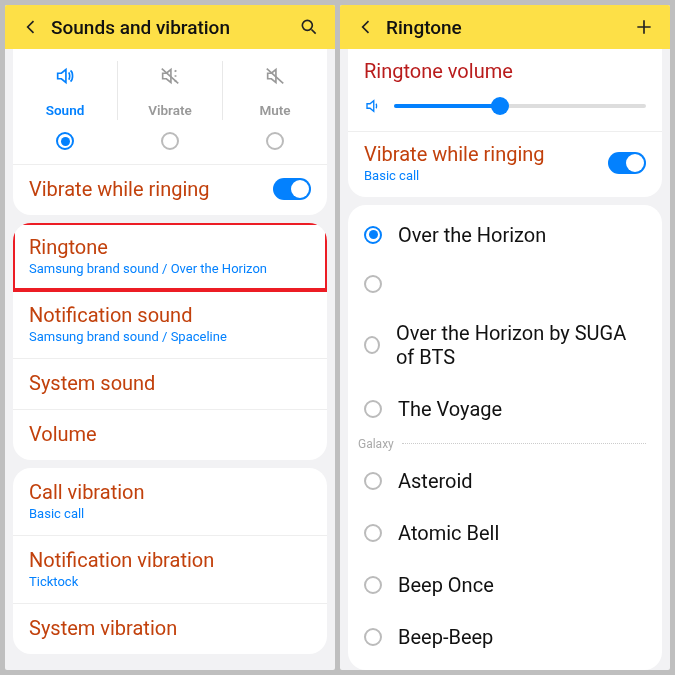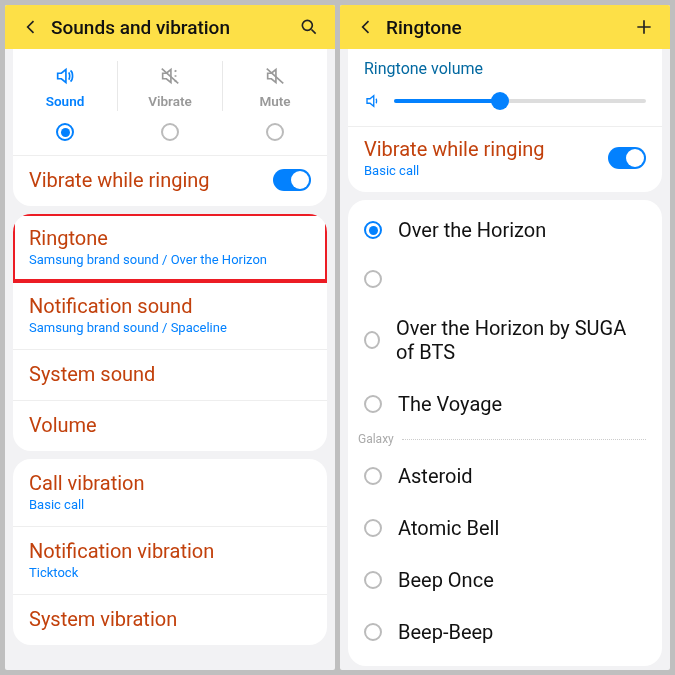--- a/index.html
+++ b/index.html
@@ -125,7 +125,7 @@
     }
     
     .vol-block { padding: 10px 16px 16px 16px; }
-    .vol-title { font-size: 16px; color: #0369a1; margin-bottom: 14px; }
+    .vol-title { font-size: 20px; color: #b91c1c; margin-bottom: 14px; }
     .vol-row { display: flex; align-items: center; gap: 12px; }
     .slider {
       flex: 1; height: 4px; background: #ddd; border-radius: 2px; position: relative;

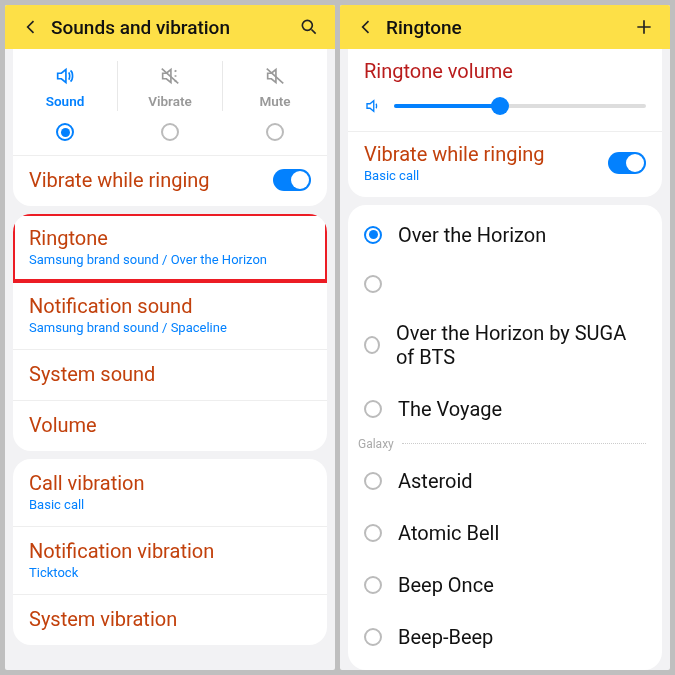--- a/index.html
+++ b/index.html
@@ -61,7 +61,7 @@
       display: flex;
       flex-direction: column;
       align-items: center;
-      gap: 6px;
+      gap: 15px;
       border-right: 1px solid #e8e8e8;
       padding: 4px 0 2px 0;
     }

